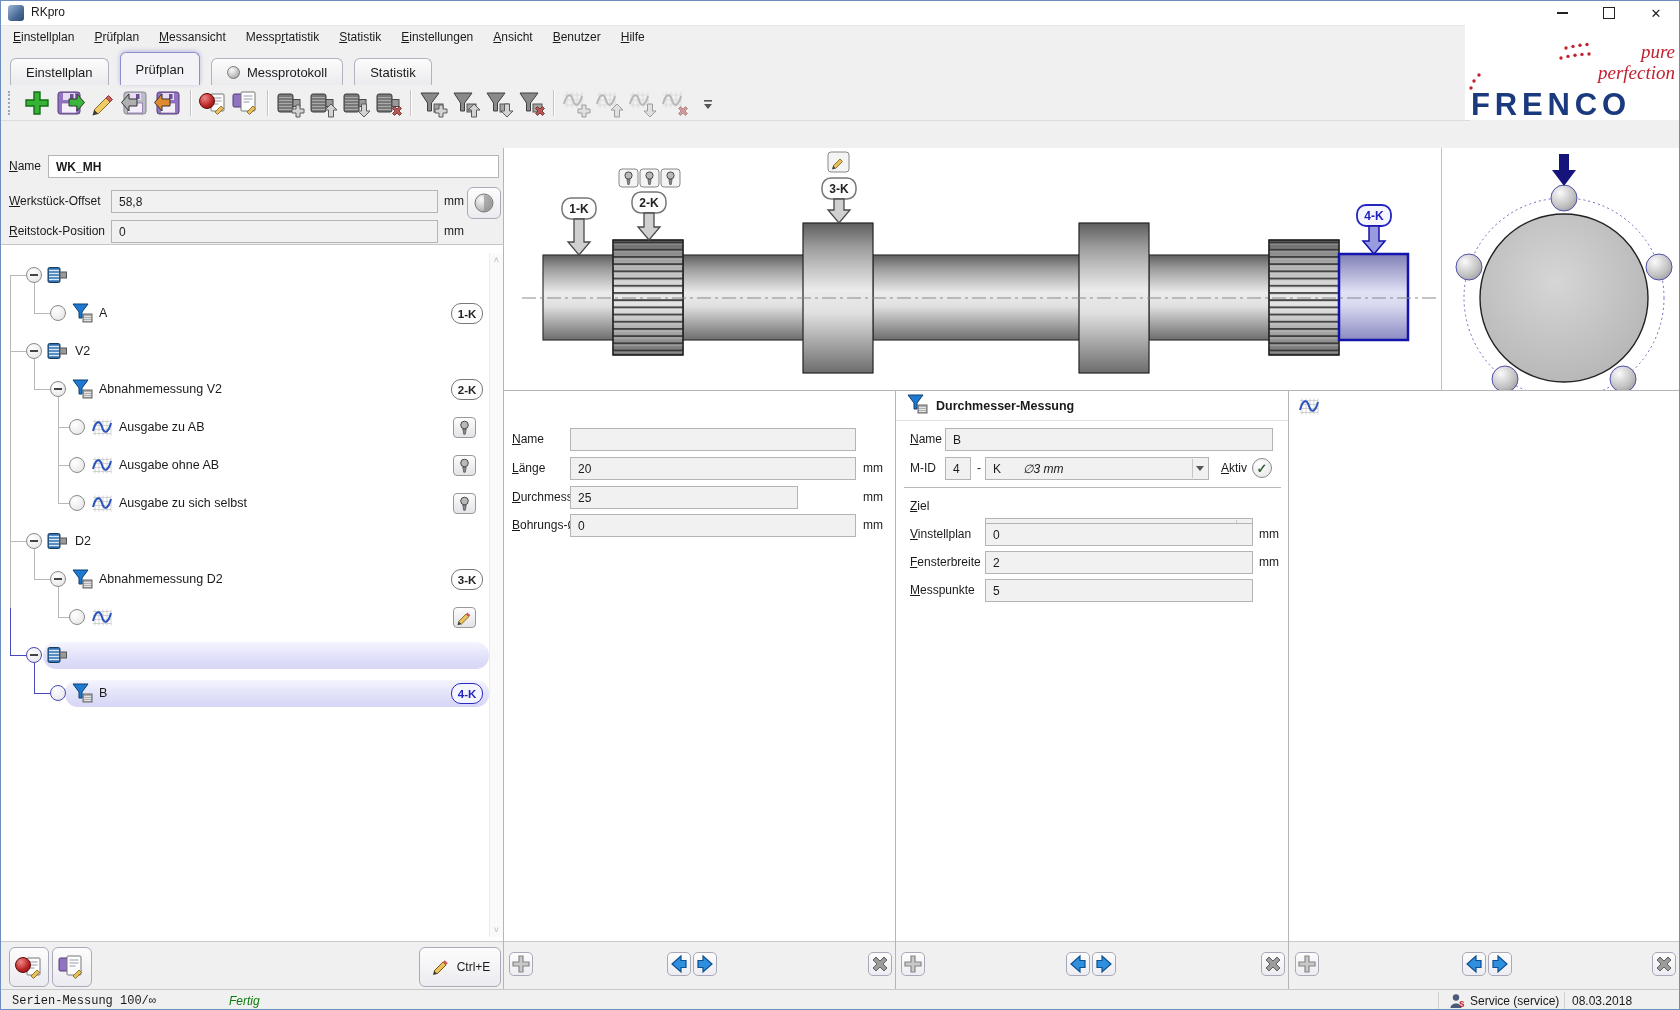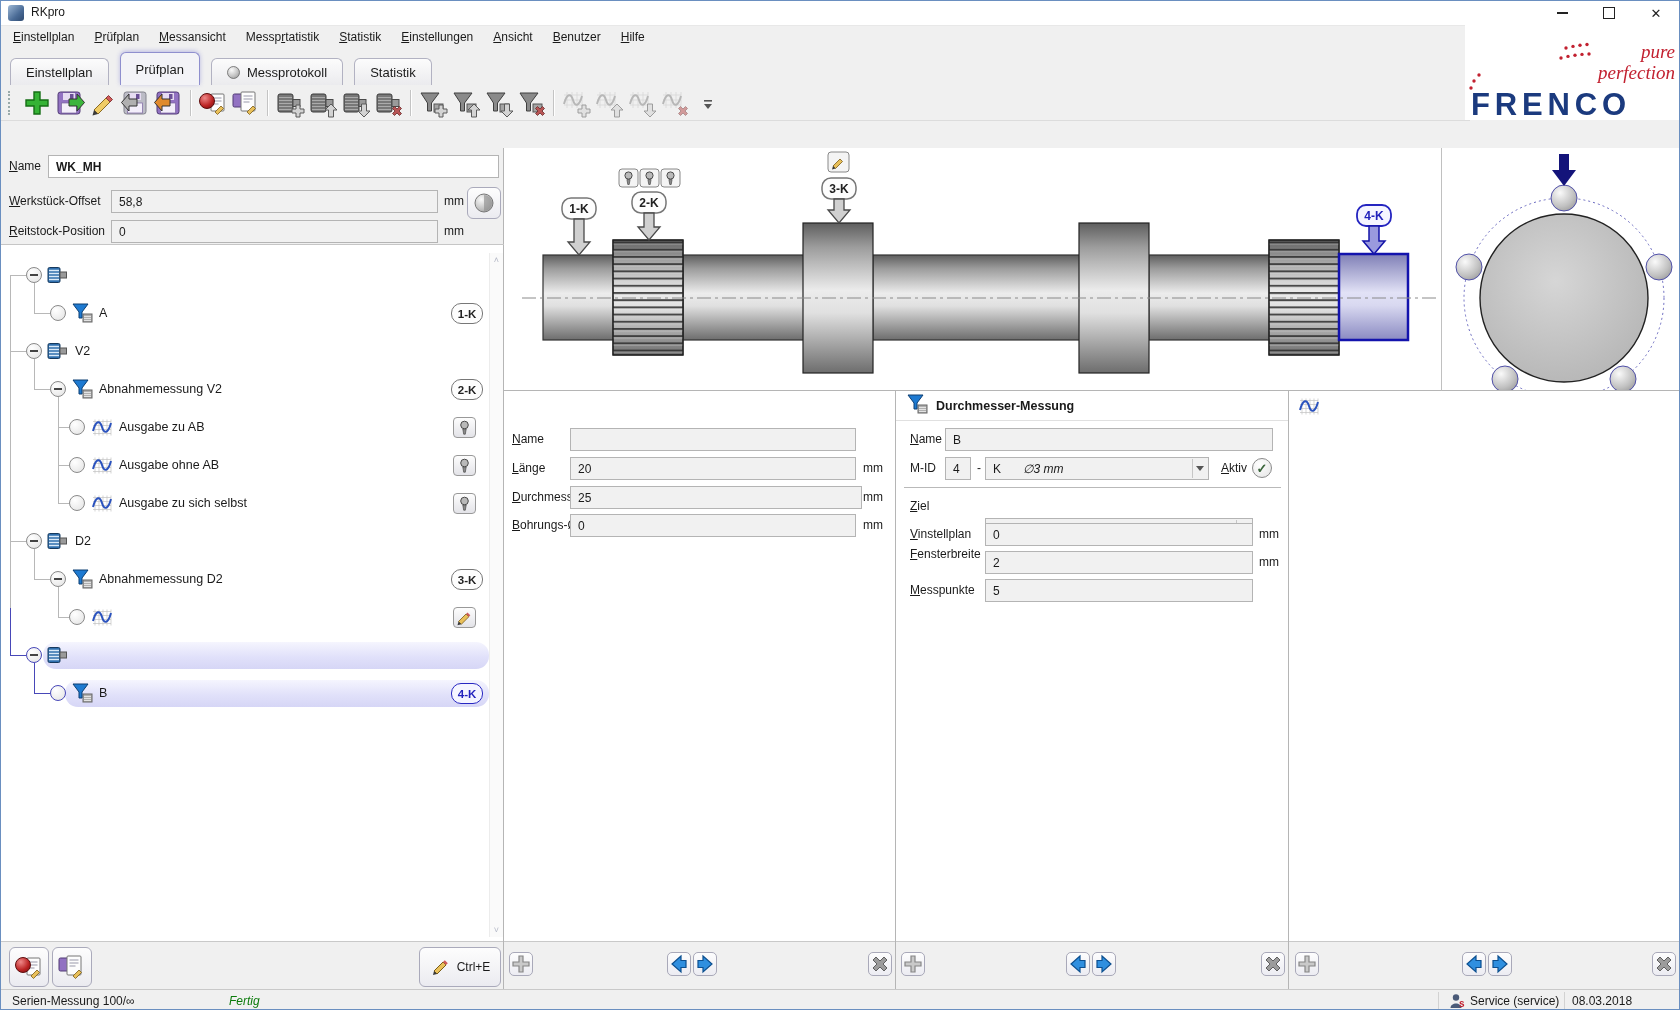--- a/index.html
+++ b/index.html
@@ -688,7 +688,7 @@
       </div>
     <span class="unit" style="left:359px;top:70px">mm</span>
     <span class="flabel" style="top:99px"><span></span><span class="accel">D</span><span>urchmesser</span></span>
-    <div class="field" style="left:66px;top:95px;width:292px">
+    <div class="field" style="left:66px;top:95px;width:228px">
         <span>25</span>
       </div>
     <span class="unit" style="left:359px;top:99px">mm</span>

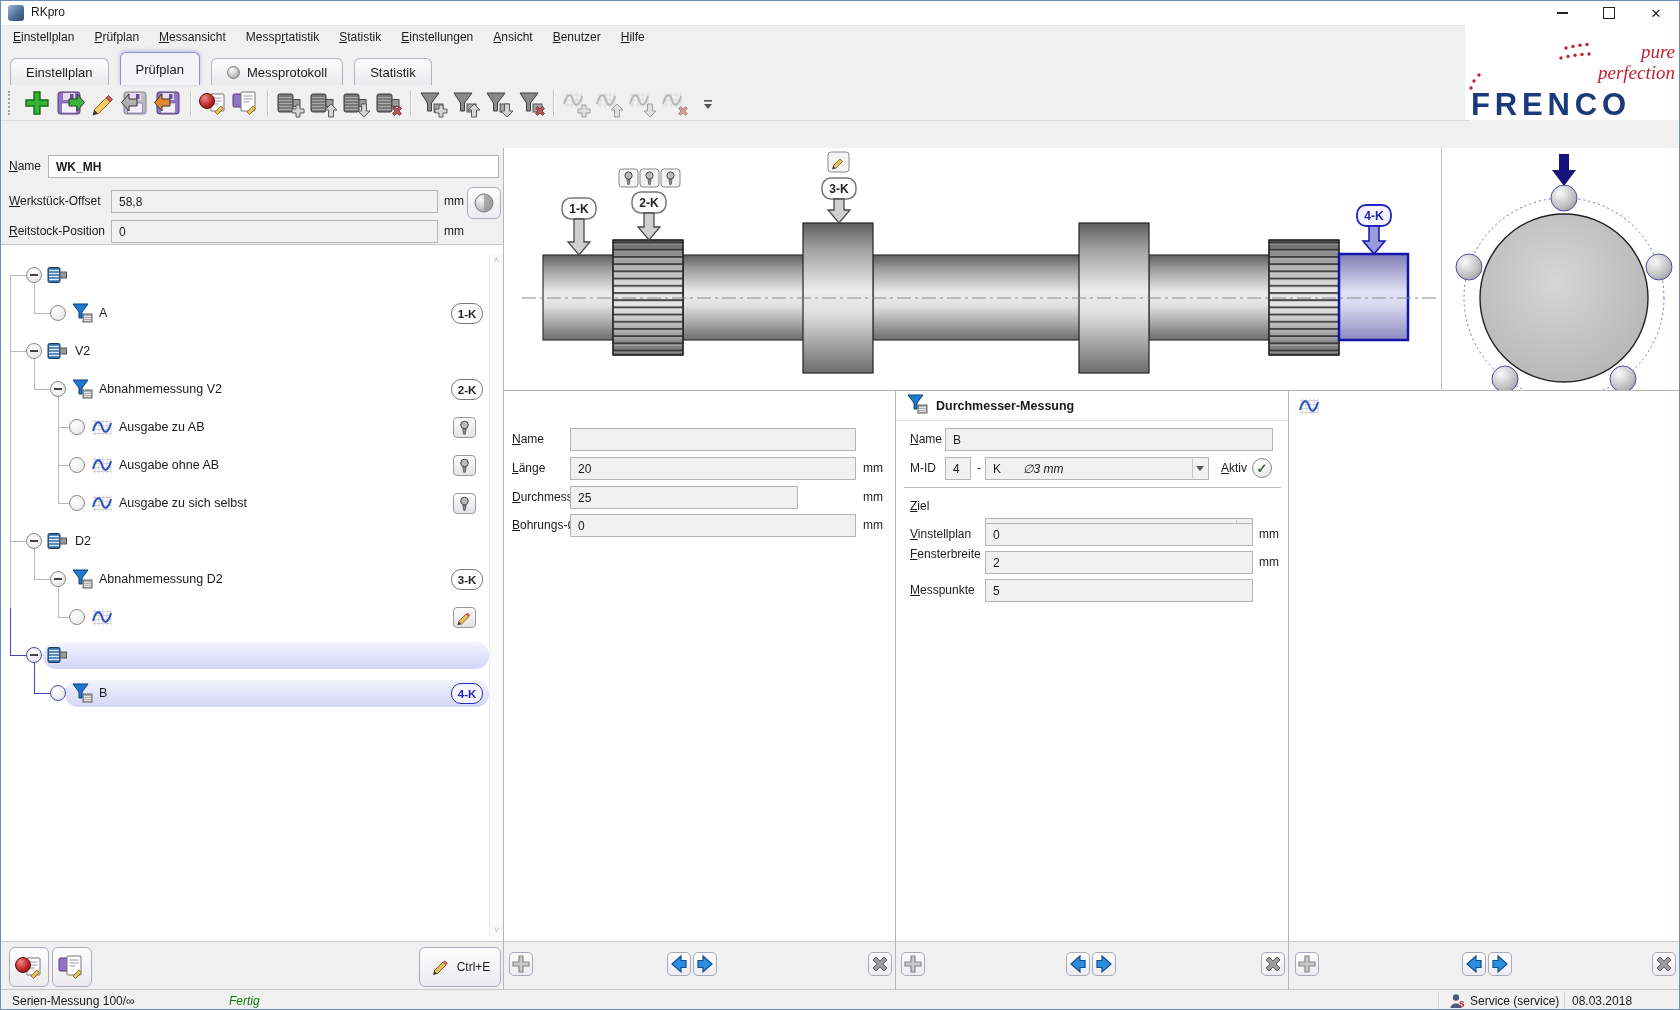--- a/index.html
+++ b/index.html
@@ -763,7 +763,7 @@
         <span>0</span>
       </div>
     <span class="unit" style="left:363px;top:136px">mm</span>
-    <span class="flabel" style="left:14px;top:156px"><span></span><span class="accel">F</span><span>ensterbreite</span></span>
+    <span class="flabel" style="left:14px;top:164px"><span></span><span class="accel">F</span><span>ensterbreite</span></span>
     <div class="field" style="left:89px;top:160px;width:268px">
         <span>2</span>
       </div>

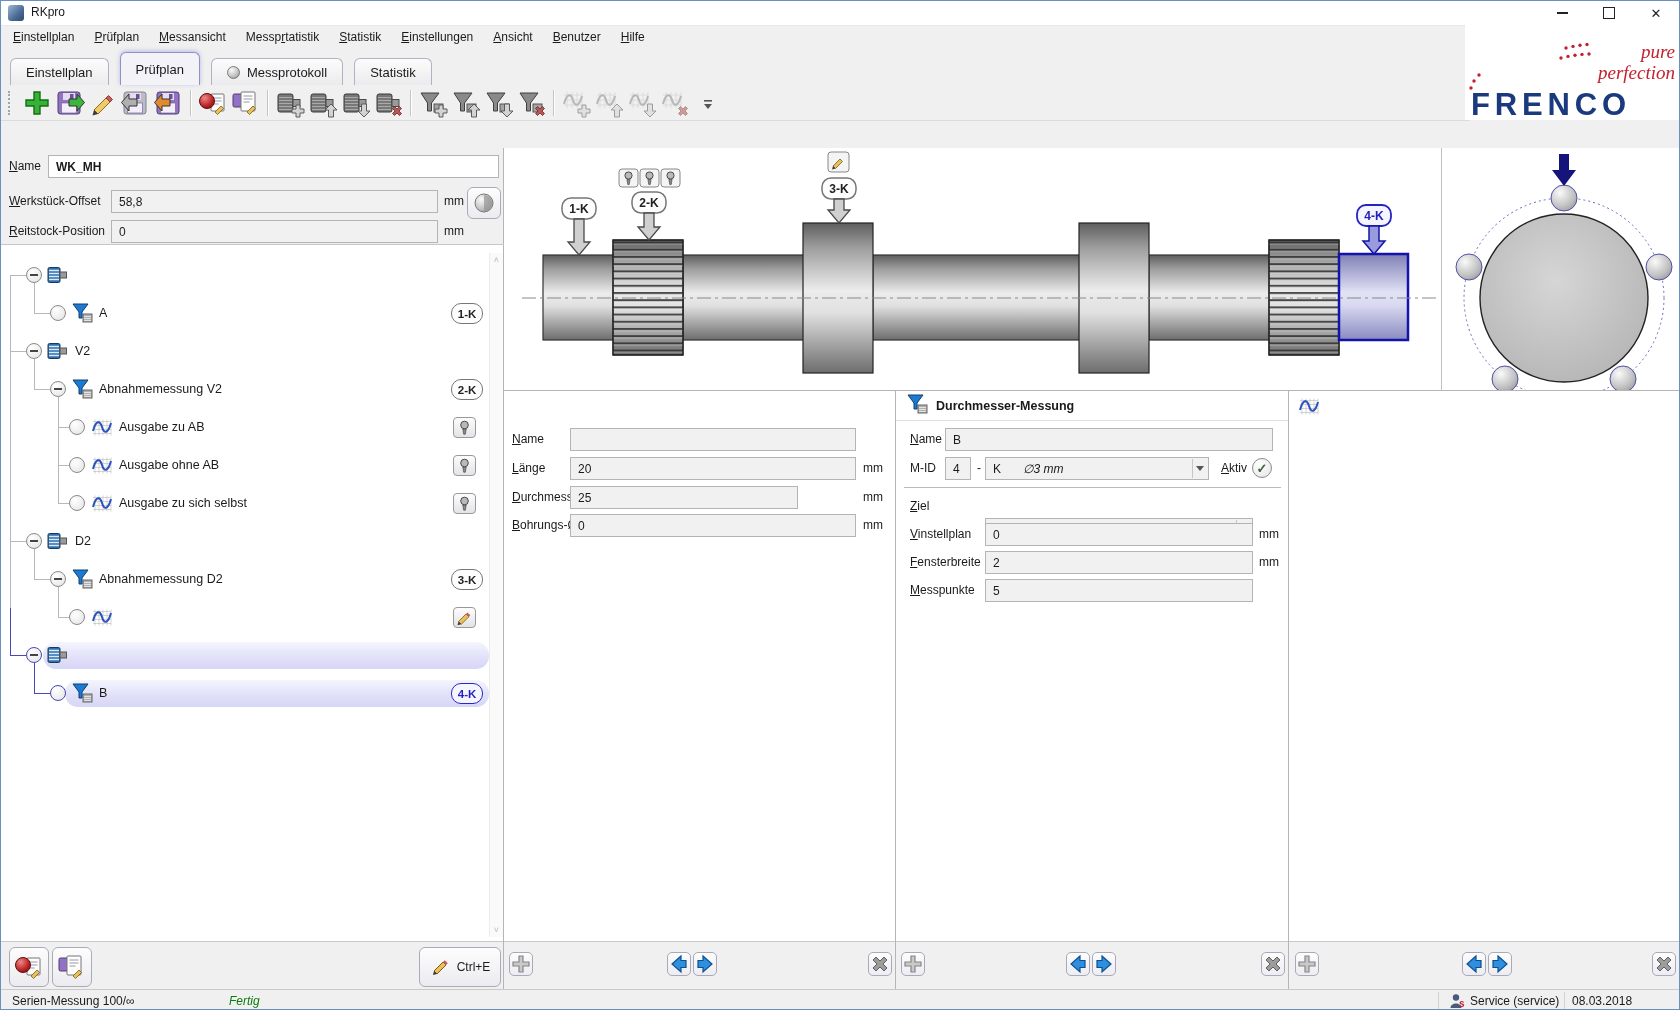--- a/index.html
+++ b/index.html
@@ -98,7 +98,7 @@
   .italic{font-style:italic;}
   
   #statusbar{left:0;top:988px;width:1680px;height:22px;background:#f0f0f0;border-top:1px solid #c9c9c9;box-sizing:border-box;}
-  #status-left{left:11px;top:4px;}
+  #status-left{left:11px;top:4px;font-family:Liberation Mono, monospace;}
   #status-state{left:228px;top:4px;color:#0a7a0a;font-style:italic;}
   #status-user{left:1469px;top:4px;}
   #status-date{left:1571px;top:4px;}

